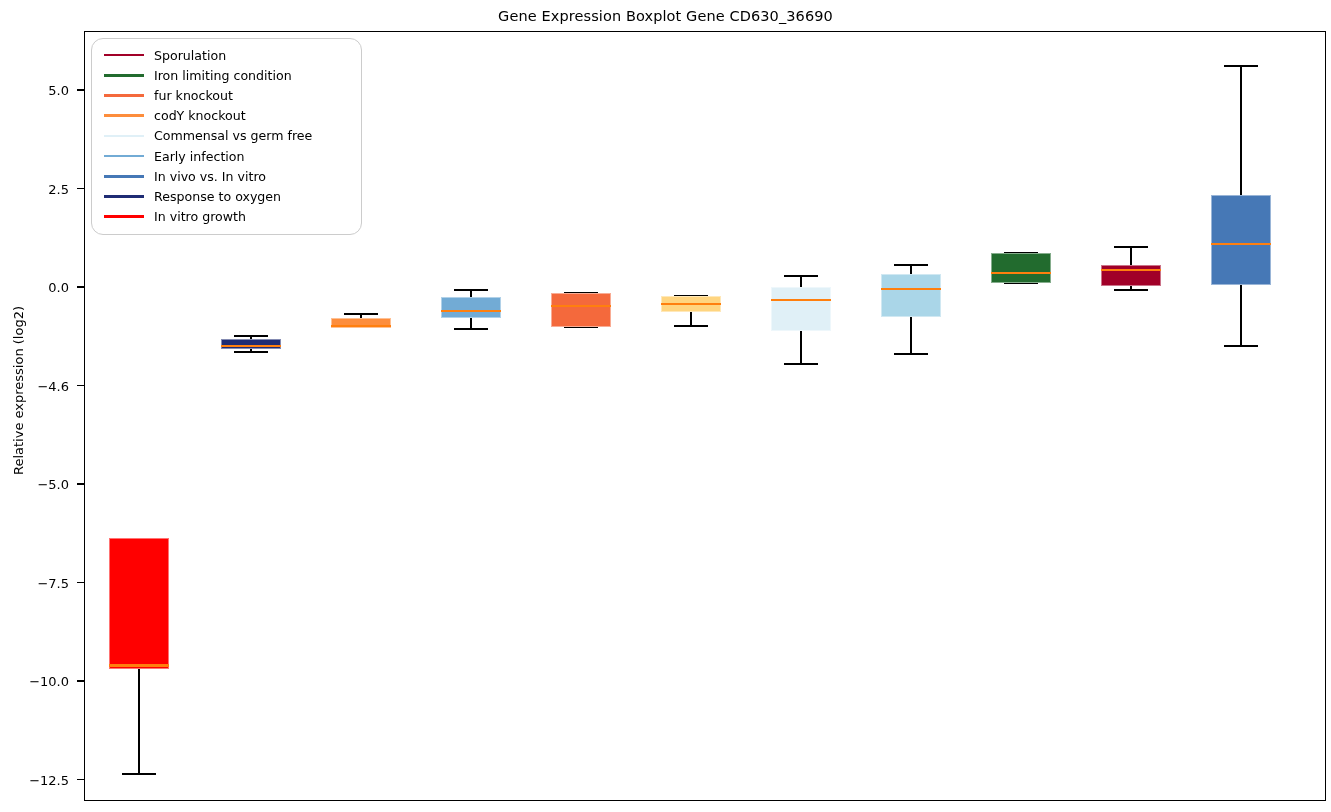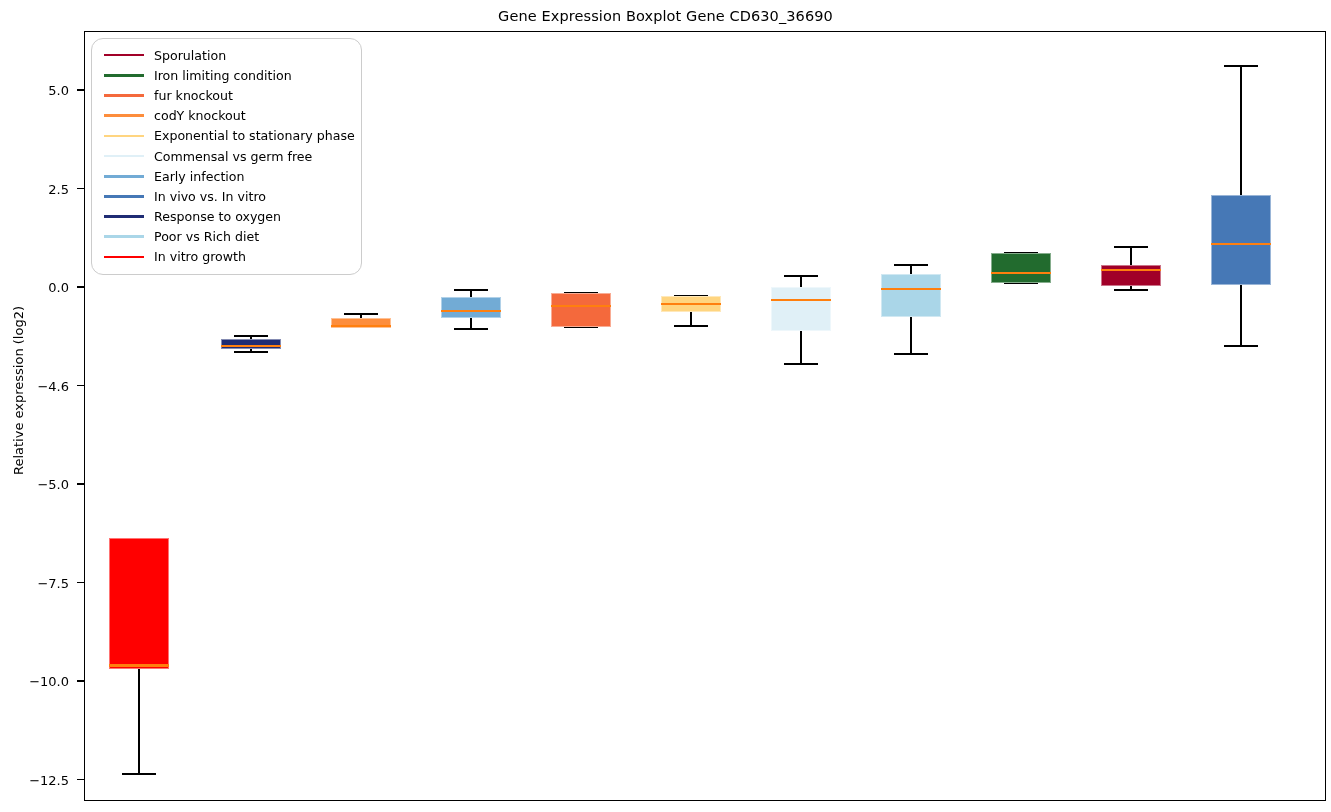--- a/index.html
+++ b/index.html
@@ -264,10 +264,6 @@
         <div class="legend-label">codY knockout</div>
       </div>
       <div class="legend-row">
-        <div class="legend-swatch" style="background: rgb(255, 213, 128);"></div>
-        <div class="legend-label">Exponential to stationary phase</div>
-      </div>
-      <div class="legend-row">
         <div class="legend-swatch" style="background: rgb(224, 240, 247);"></div>
         <div class="legend-label">Commensal vs germ free</div>
       </div>

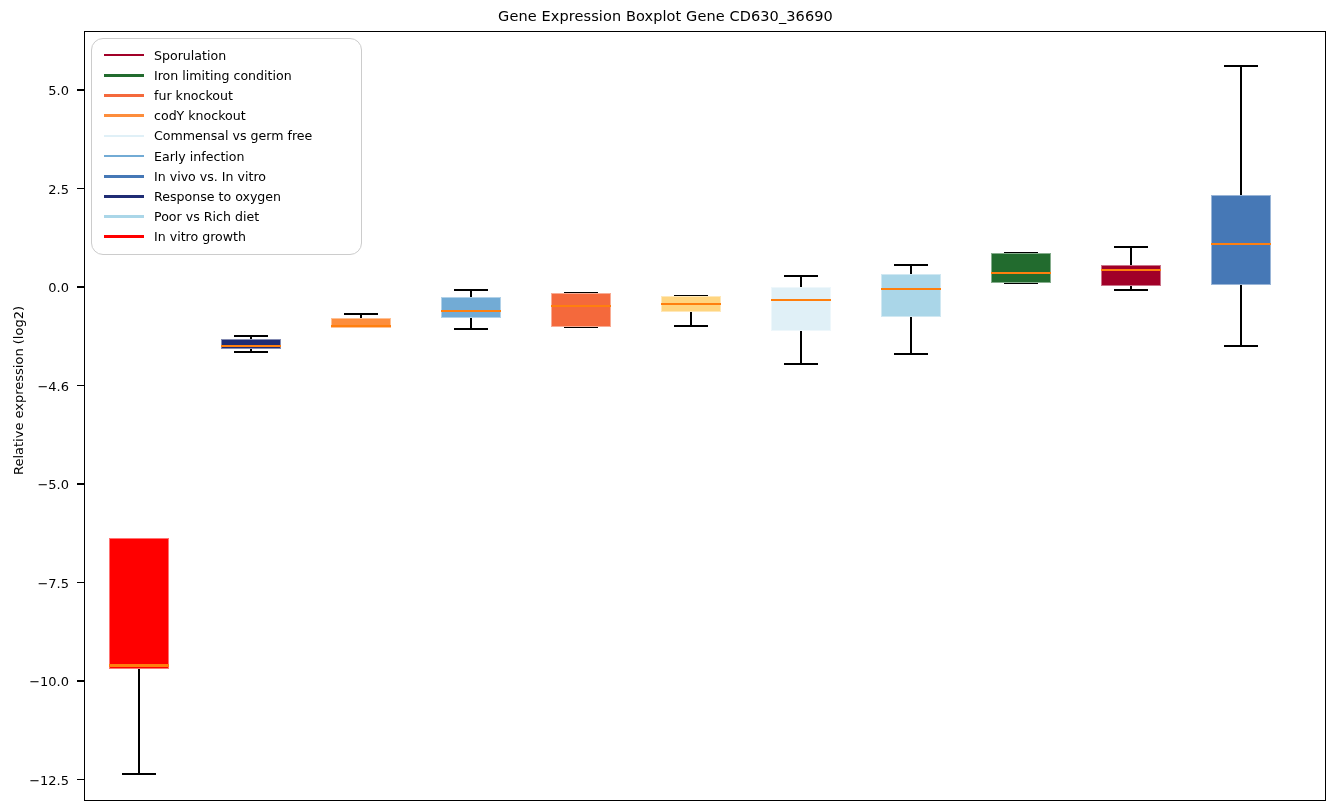--- a/index.html
+++ b/index.html
@@ -280,10 +280,6 @@
         <div class="legend-label">Response to oxygen</div>
       </div>
       <div class="legend-row">
-        <div class="legend-swatch" style="background: rgb(170, 214, 232);"></div>
-        <div class="legend-label">Poor vs Rich diet</div>
-      </div>
-      <div class="legend-row">
         <div class="legend-swatch" style="background: rgb(255, 0, 0);"></div>
         <div class="legend-label">In vitro growth</div>
       </div>

